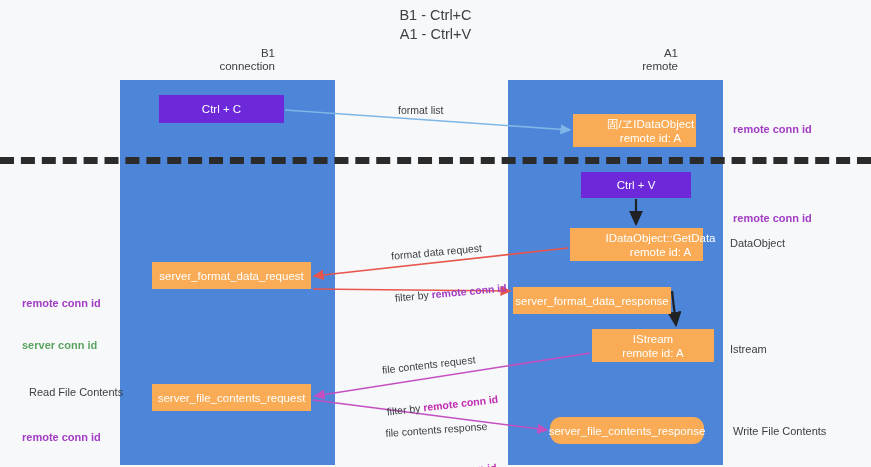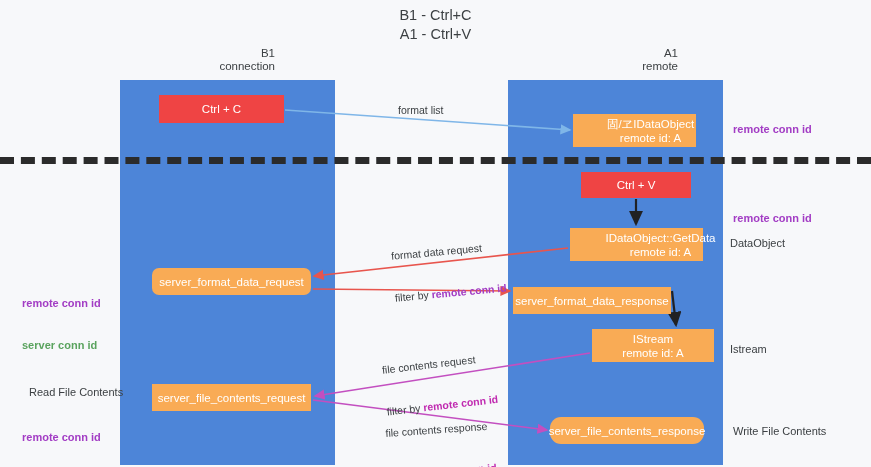--- a/index.html
+++ b/index.html
@@ -52,7 +52,7 @@
     text-align:center;
     white-space:pre;
   }
-  .green{background:#ef4444;}
+  .green{background:#6d28d9;}
   .orange{background:#f9ab55;}
 
   #n-ctrlc{left:159px;top:95px;width:125px;height:28px;}

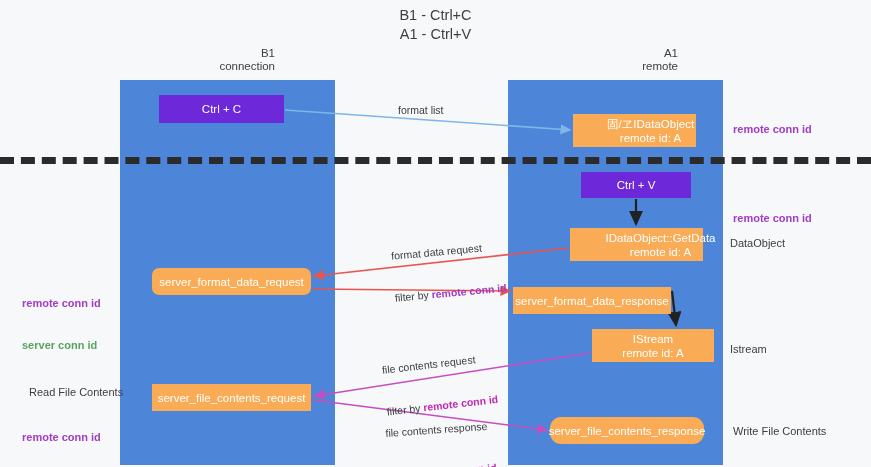--- a/index.html
+++ b/index.html
@@ -59,7 +59,7 @@
   #n-idataobject{left:573px;top:114px;width:123px;height:33px;padding-left:32px;}
   #n-ctrlv{left:581px;top:172px;width:110px;height:26px;}
   #n-getdata{left:570px;top:228px;width:133px;height:33px;padding-left:48px;}
-  #n-sfdreq{left:152px;top:268px;width:159px;height:27px;border-radius:7px;}
+  #n-sfdreq{left:152px;top:262px;width:159px;height:27px;}
   #n-sfdres{left:513px;top:287px;width:158px;height:27px;}
   #n-istream{left:592px;top:329px;width:122px;height:33px;}
   #n-sfcreq{left:152px;top:384px;width:159px;height:27px;}

